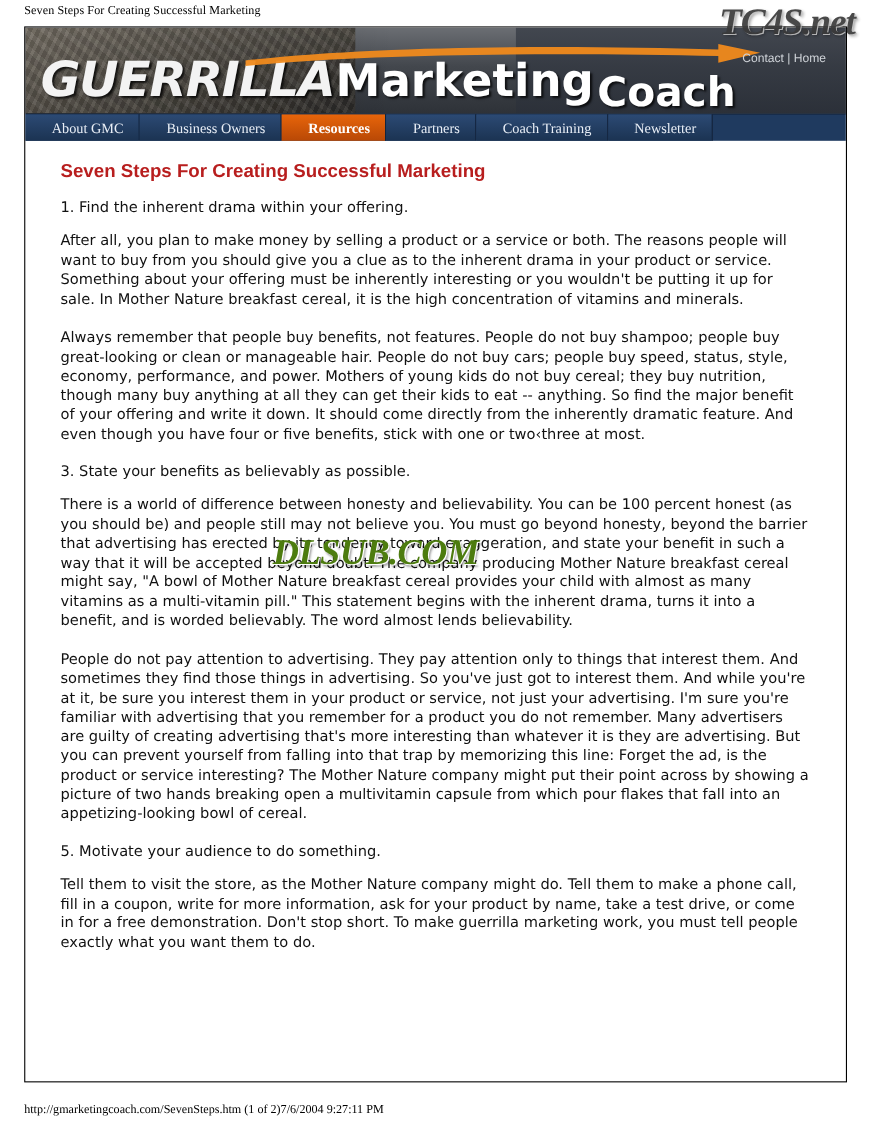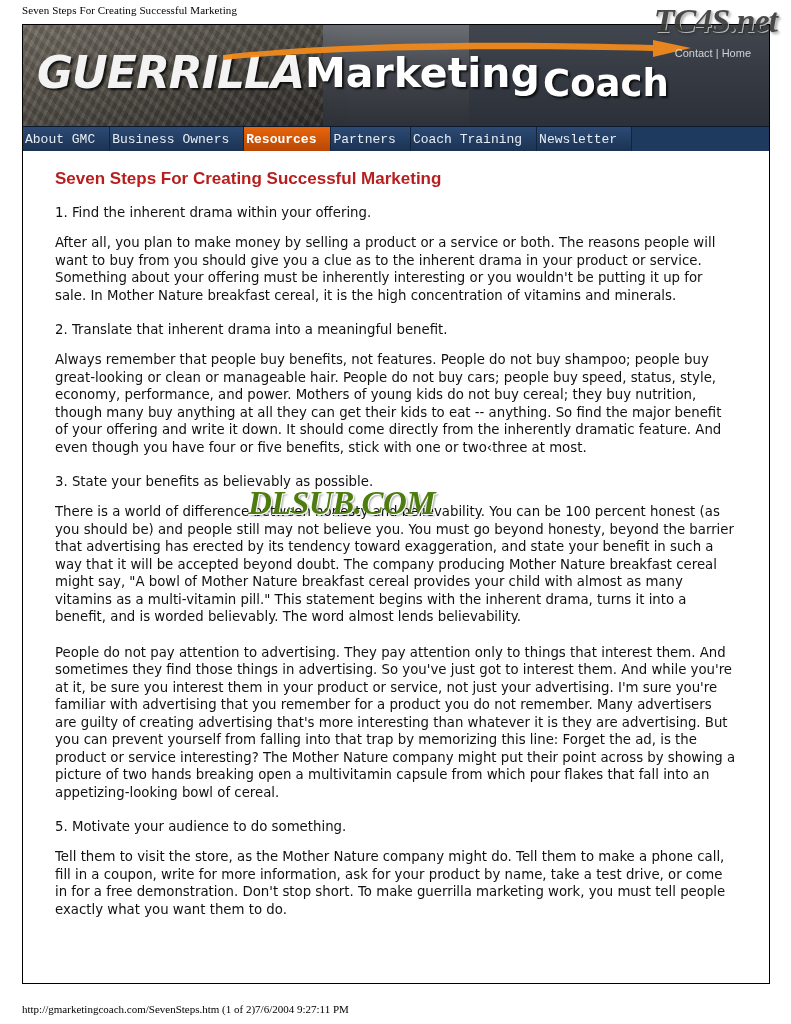--- a/index.html
+++ b/index.html
@@ -66,7 +66,7 @@
   
   .banner {
     position: relative;
-    height: 101px;
+    height: 78px;
     background:
       linear-gradient(90deg, rgba(0,0,0,0.55) 0%, rgba(0,0,0,0.1) 30%, rgba(0,0,0,0.0) 45%, rgba(0,0,0,0.0) 100%),
       linear-gradient(180deg, #6b6e73 0%, #43474d 45%, #2e3238 100%);

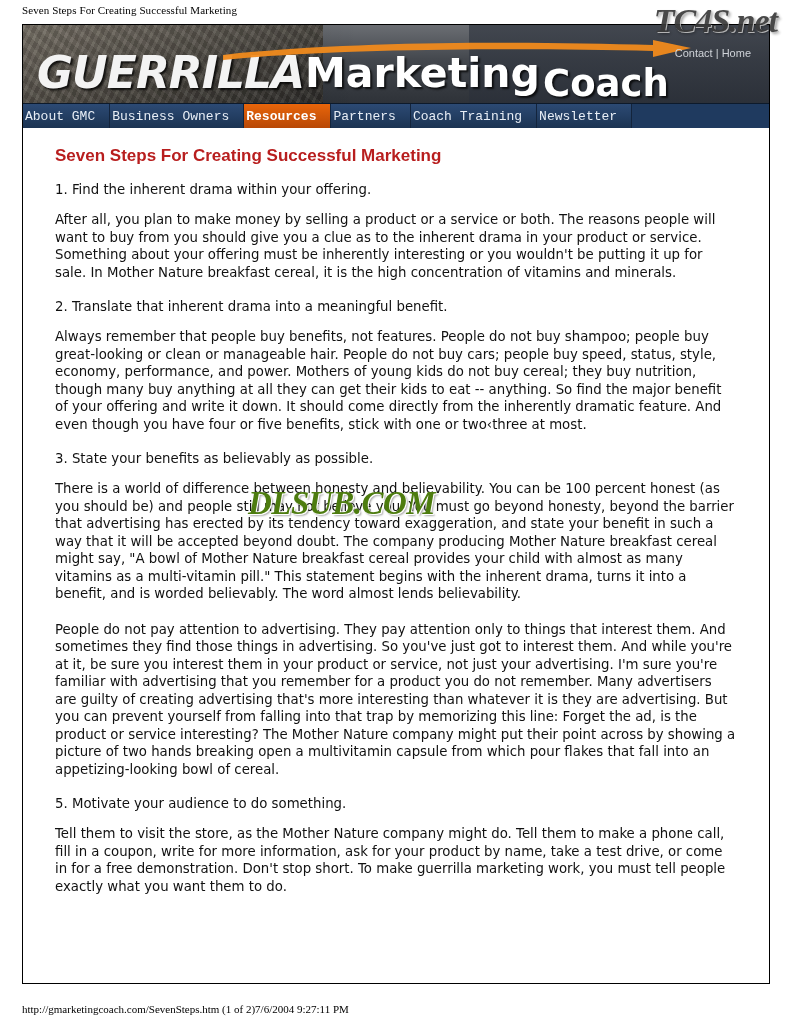--- a/index.html
+++ b/index.html
@@ -158,8 +158,8 @@
   }
   .nav-item {
     flex: 0 0 auto;
-    padding: 4px 14px 0 2px;
-    font-family: Liberation Mono, monospace;
+    padding: 4px 14px 0 24px;
+    font-family: Liberation Serif, serif;
     font-size: 13px;
     color: #e8eef6;
     background: linear-gradient(180deg, #2c4a74 0%, #1b3352 100%);

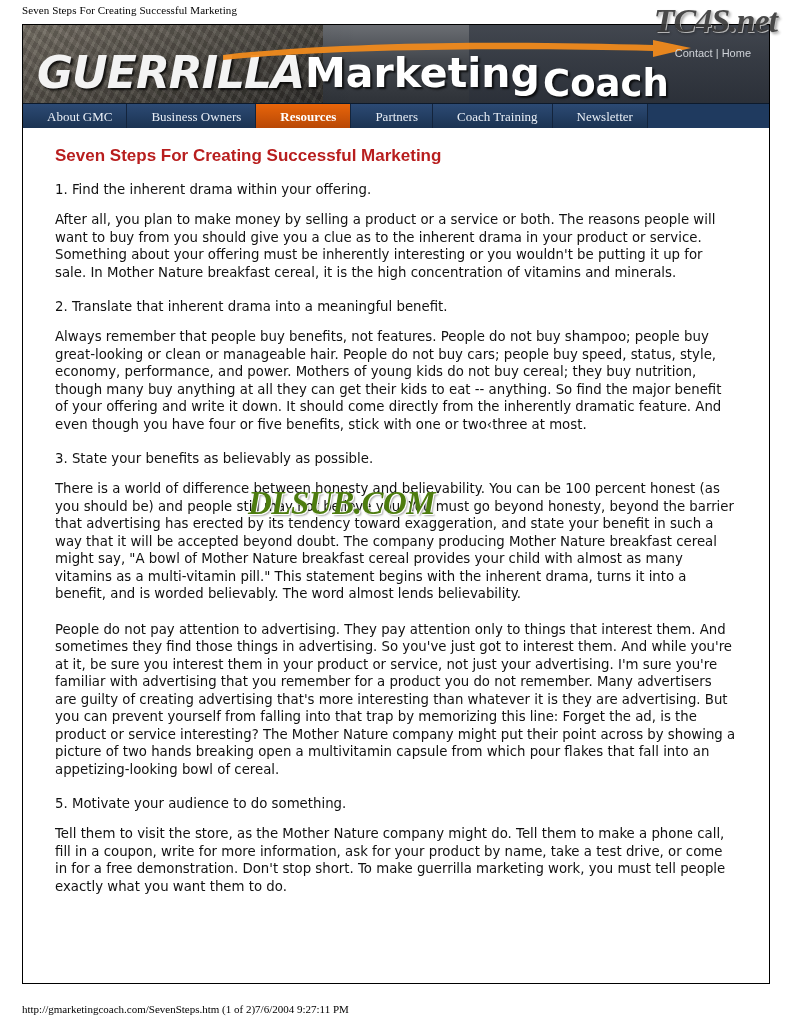--- a/index.html
+++ b/index.html
@@ -278,7 +278,6 @@
       <div class="step-head">1. Find the inherent drama within your offering.</div>
       <p class="para">After all, you plan to make money by selling a product or a service or both. The reasons people will want to buy from you should give you a clue as to the inherent drama in your product or service. Something about your offering must be inherently interesting or you wouldn't be putting it up for sale. In Mother Nature breakfast cereal, it is the high concentration of vitamins and minerals.</p>
 
-      <div class="step-head">2. Translate that inherent drama into a meaningful benefit.</div>
       <p class="para">Always remember that people buy benefits, not features. People do not buy shampoo; people buy great-looking or clean or manageable hair. People do not buy cars; people buy speed, status, style, economy, performance, and power. Mothers of young kids do not buy cereal; they buy nutrition, though many buy anything at all they can get their kids to eat -- anything. So find the major benefit of your offering and write it down. It should come directly from the inherently dramatic feature. And even though you have four or five benefits, stick with one or two‹three at most.</p>
 
       <div class="step-head">3. State your benefits as believably as possible.</div>

